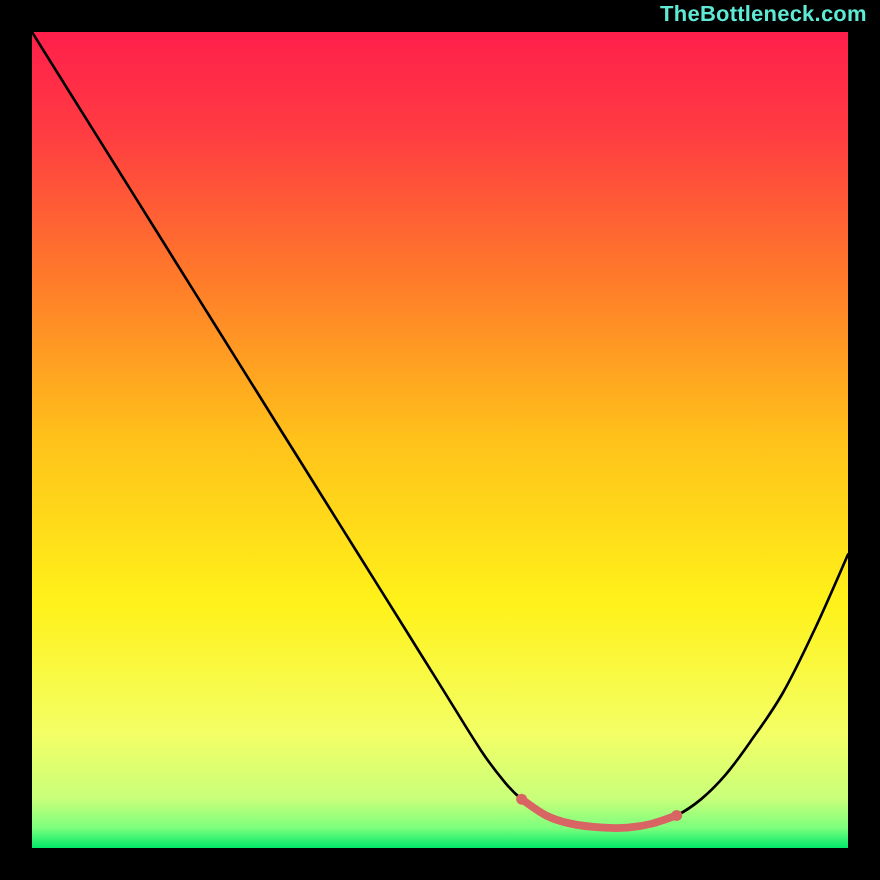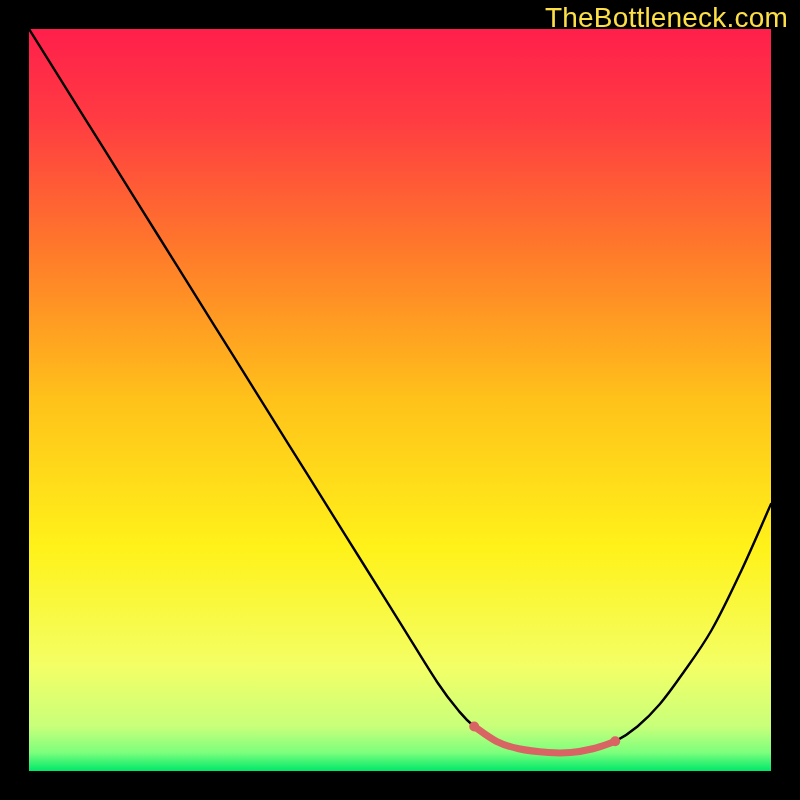--- a/index.html
+++ b/index.html
@@ -30,9 +30,9 @@
     position: absolute;
     top: 2px;
     right: 12px;
-    color: #fde047;
-    font-size: 28px;
-    font-weight: 400;
+    color: #5eead4;
+    font-size: 20px;
+    font-weight: 700;
     letter-spacing: 0.2px;
     pointer-events: none;
   }

